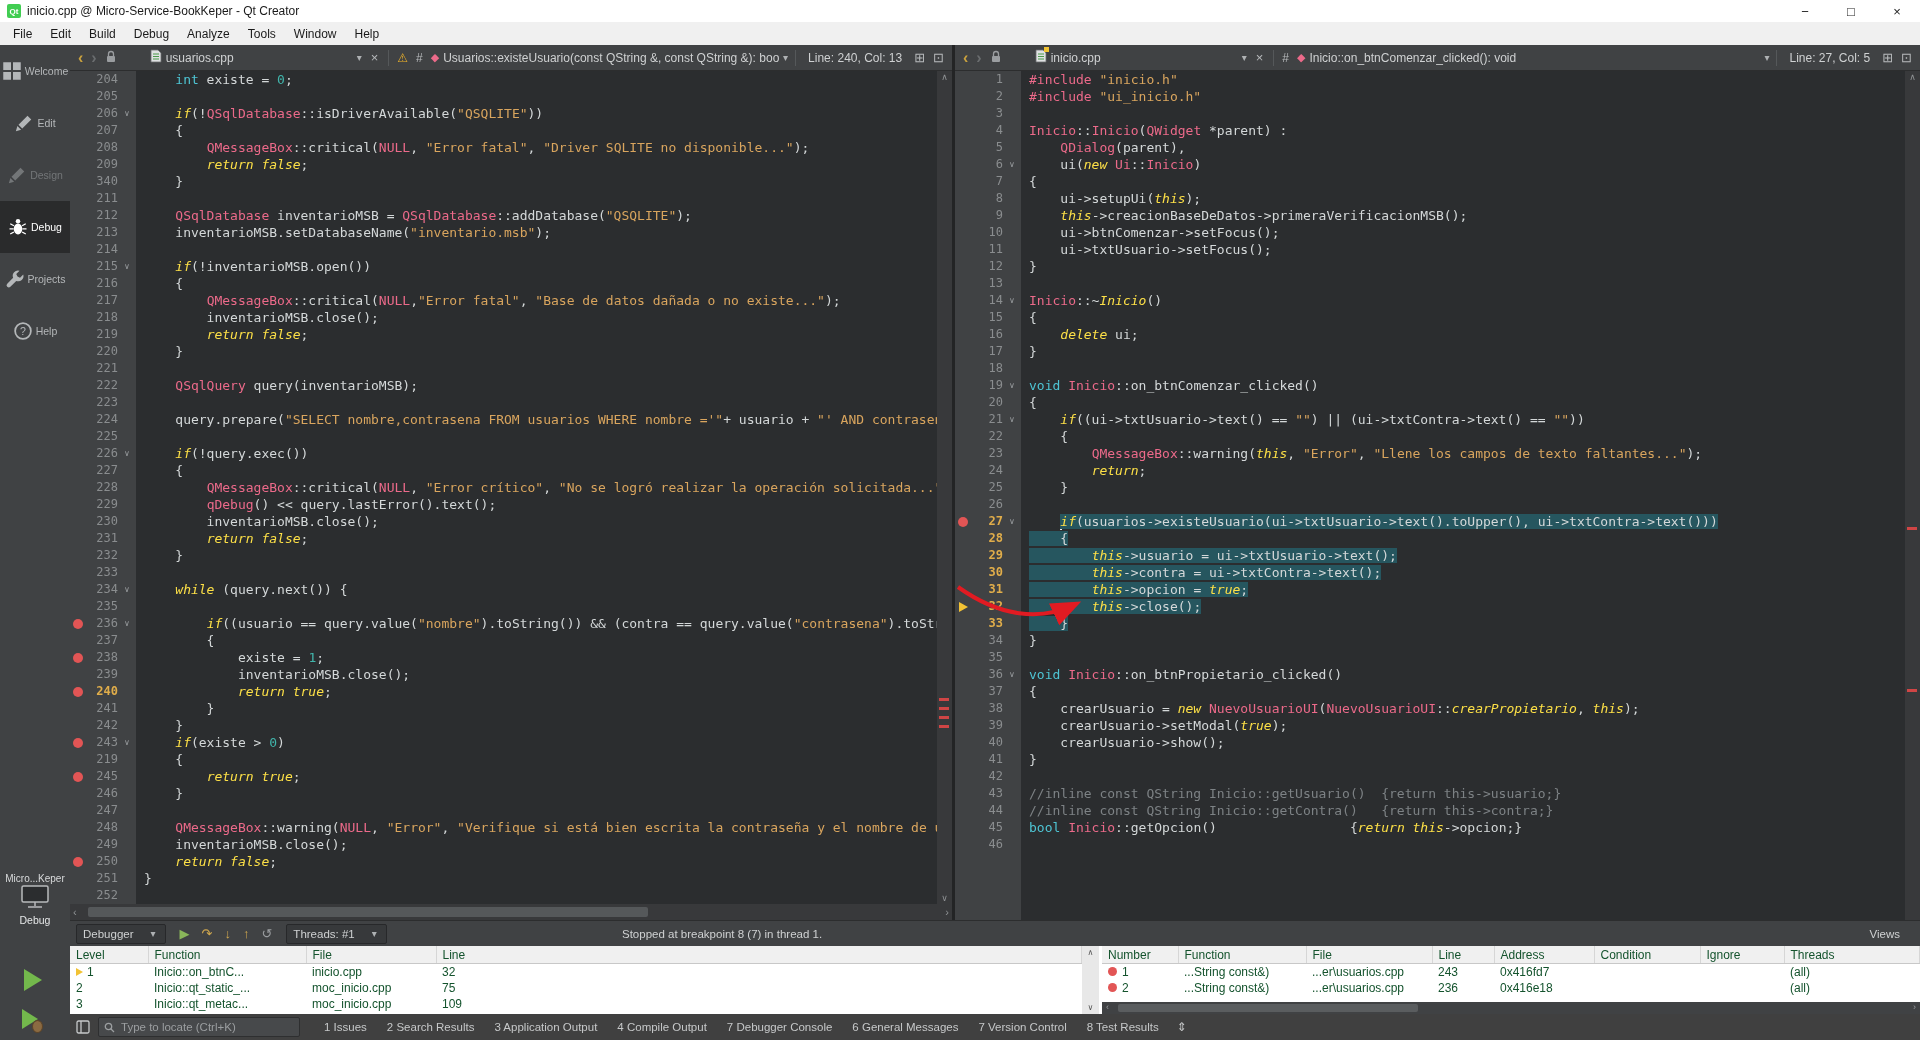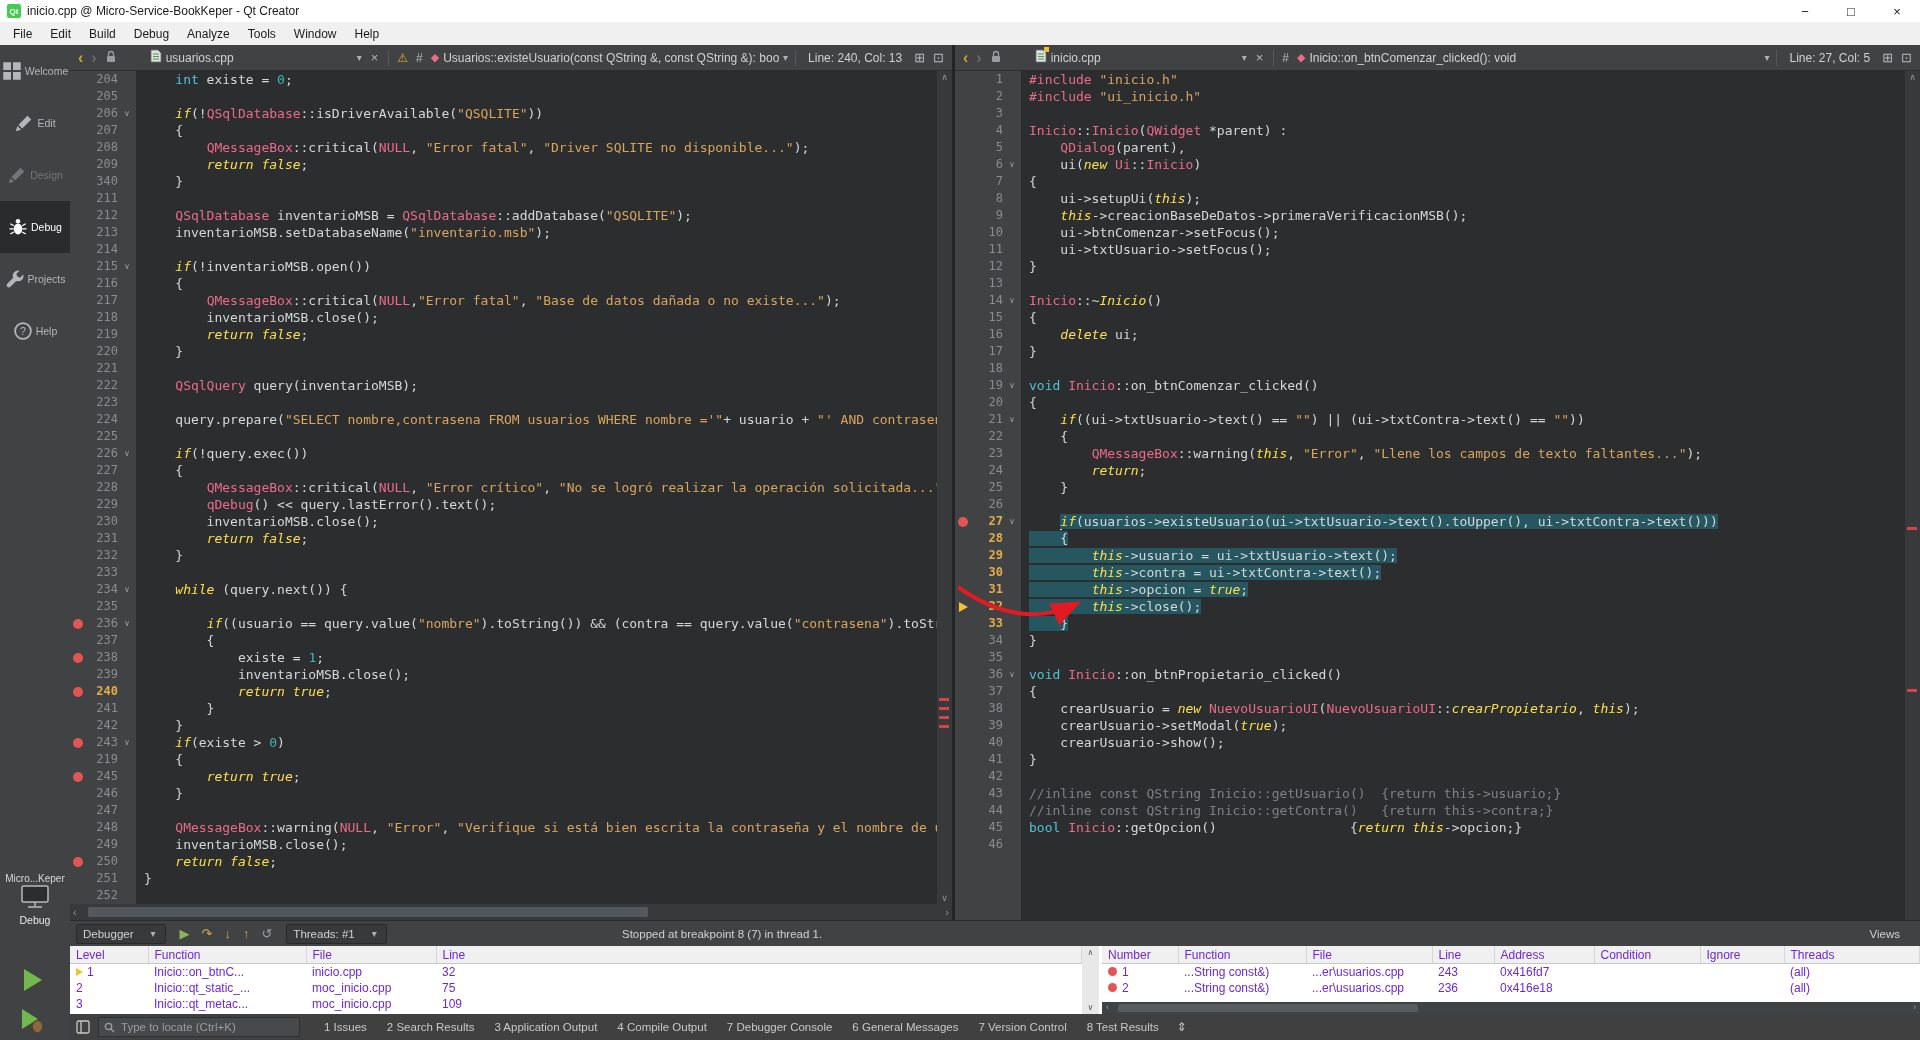--- a/index.html
+++ b/index.html
@@ -109,7 +109,7 @@
   #viewslbl{margin-left:auto;padding-right:14px;}
   
   #tables{position:absolute;left:70px;top:946px;width:1850px;height:68px;background:#ffffff;}
-  table{border-collapse:collapse;font-size:12px;color:#6d28d9;table-layout:fixed;}
+  table{border-collapse:collapse;font-size:12px;color:#14532d;table-layout:fixed;}
   th{background:#f0f0f0;border-right:1px solid #d6d6d6;border-bottom:1px solid #c8c8c8;
     font-weight:normal;text-align:left;padding:1px 6px;height:15px;overflow:hidden;}
   td{padding:0 6px;height:16px;white-space:nowrap;overflow:hidden;}

